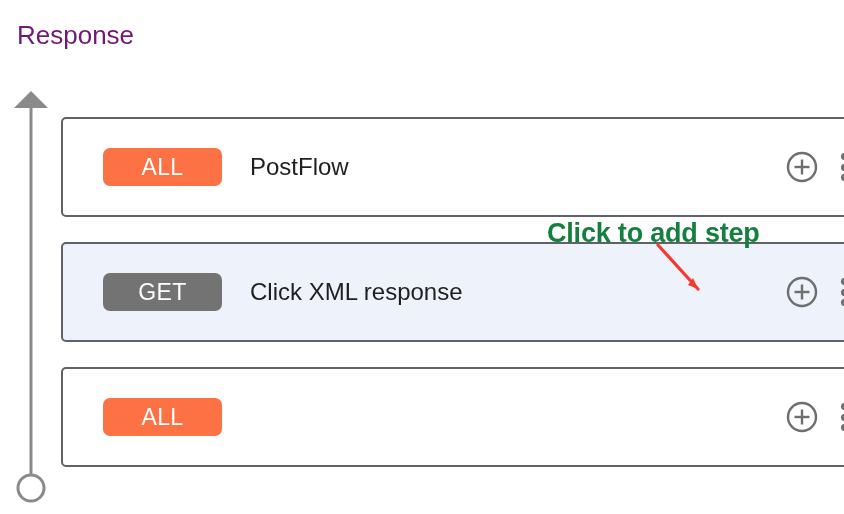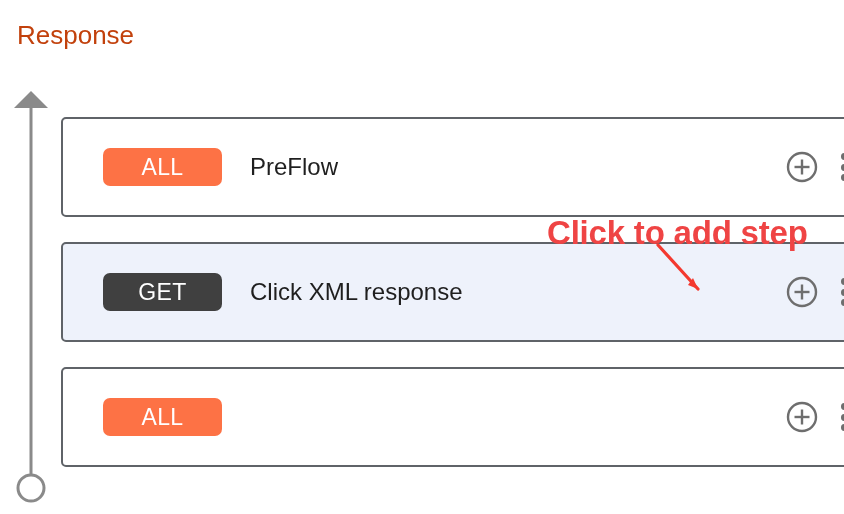--- a/index.html
+++ b/index.html
@@ -24,7 +24,7 @@
     top: 19px;
     font-size: 26px;
     line-height: 32px;
-    color: #c2410c;
+    color: #701a75;
     font-weight: 400;
     white-space: nowrap;
   }

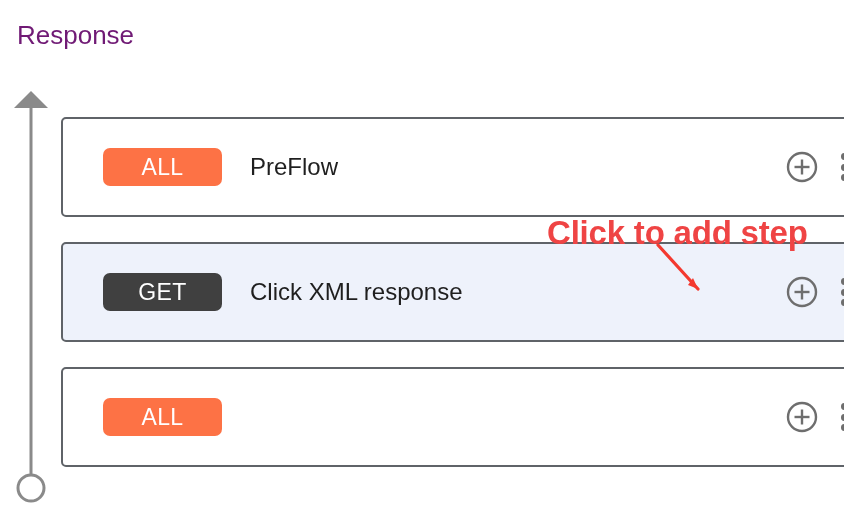--- a/index.html
+++ b/index.html
@@ -167,7 +167,7 @@
 
   <div class="flow-row">
     <div class="row-badge badge-all">ALL</div>
-    <div class="row-label">PreFlow</div>
+    <div class="row-label">PostFlow</div>
     <div class="row-actions">
       <svg class="add-step-btn" viewBox="0 0 32 32">
         <circle cx="16" cy="16" r="14" fill="none" stroke="#6e6e6e" stroke-width="2.4"></circle>

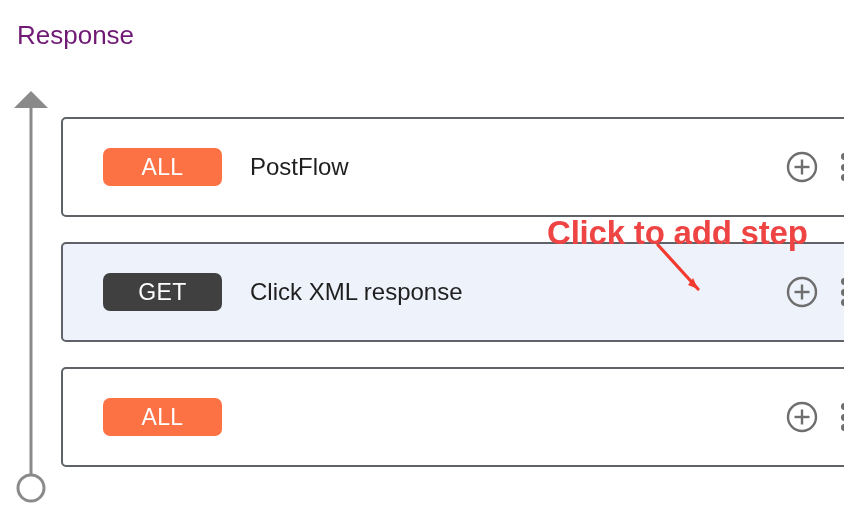--- a/index.html
+++ b/index.html
@@ -132,10 +132,10 @@
     position: absolute;
     left: 547px;
     top: 218px;
-    font-size: 33px;
+    font-size: 27px;
     line-height: 30px;
     font-weight: bold;
-    color: #ef4444;
+    color: #15803d;
     white-space: nowrap;
     letter-spacing: -0.2px;
   }

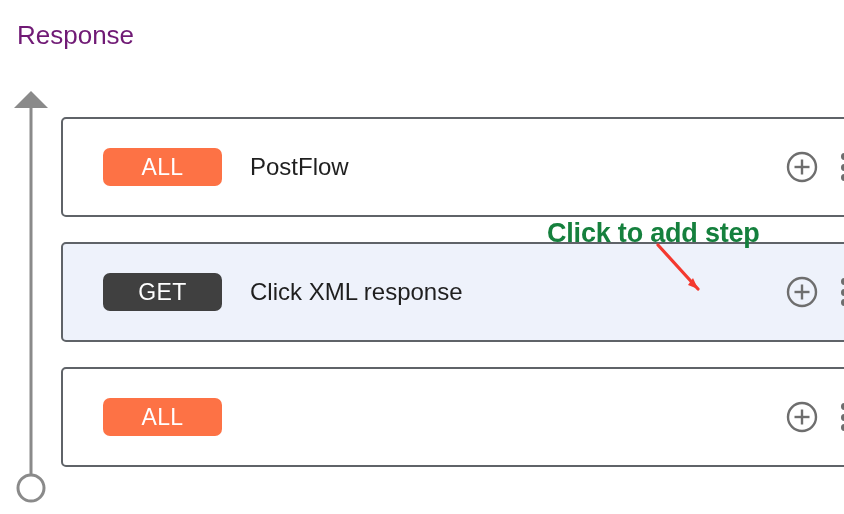--- a/index.html
+++ b/index.html
@@ -80,7 +80,7 @@
     user-select: none;
   }
   .row-badge.badge-all { background: #fd7245; }
-  .row-badge.badge-get { background: #404040; }
+  .row-badge.badge-get { background: #737373; }
 
   .row-label {
     position: absolute;

